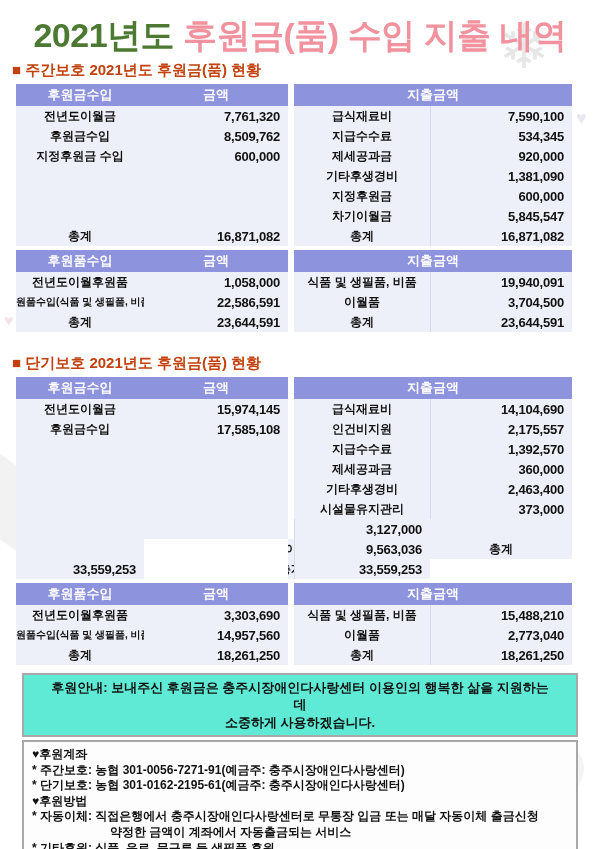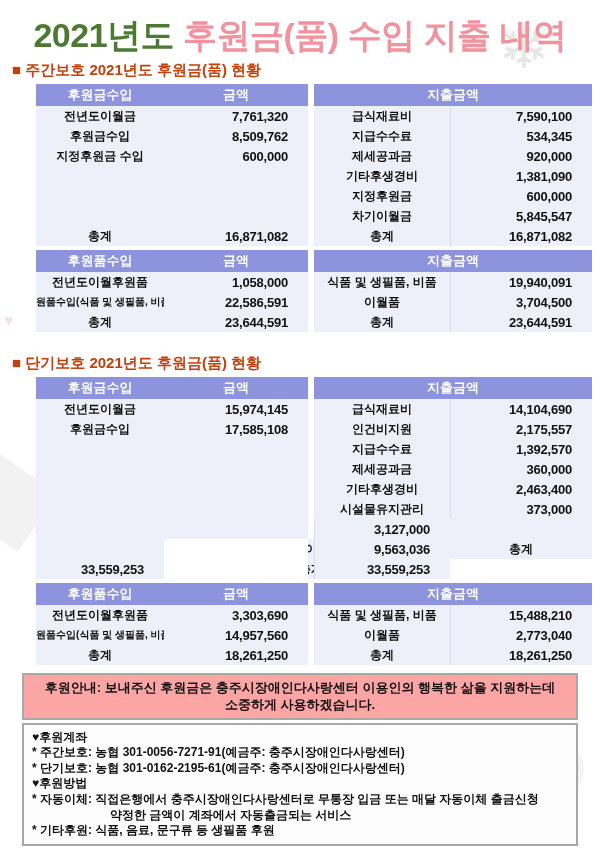--- a/index.html
+++ b/index.html
@@ -30,7 +30,7 @@
   .section-heading.second{margin-top:22px;}
 
   .tbl{
-    margin:0 0 4px 36px;
+    margin:0 0 4px 16px;
     width:470px;
     display:grid;
     grid-template-columns:128px 144px 6px 136px 142px;

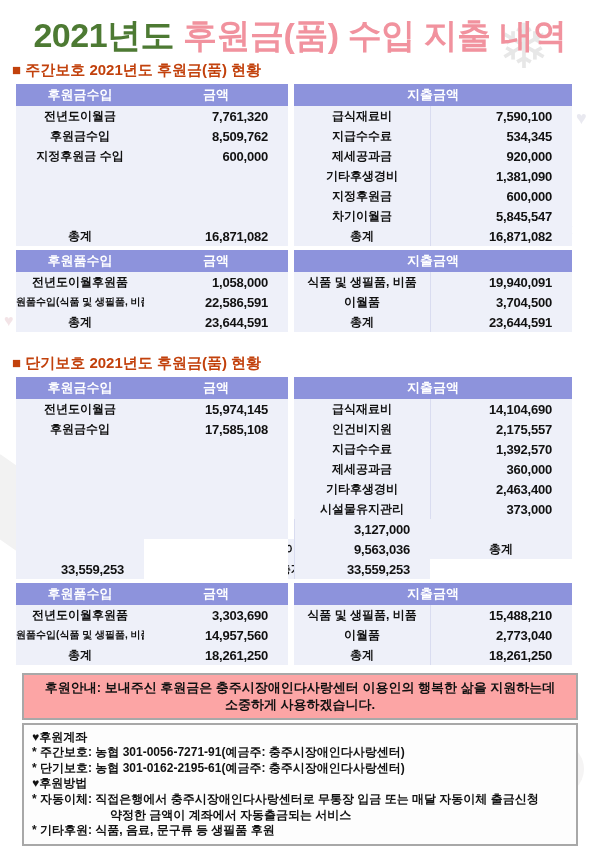--- a/index.html
+++ b/index.html
@@ -43,7 +43,7 @@
   .hgap{background:transparent;}
   .c{background:#eef0f9;font-size:12px;display:flex;align-items:center;overflow:hidden;white-space:nowrap;}
   .c.label{justify-content:center;font-weight:700;}
-  .c.num{justify-content:flex-end;padding-right:20px;font-weight:600;font-size:13px;letter-spacing:-0.2px;}
+  .c.num{justify-content:flex-end;padding-right:8px;font-weight:600;font-size:13px;letter-spacing:-0.2px;}
   .c.gap{background:transparent;}
   .c.vline{border-left:1px solid #d9dcf0;}
   .c.small{font-size:10px;}

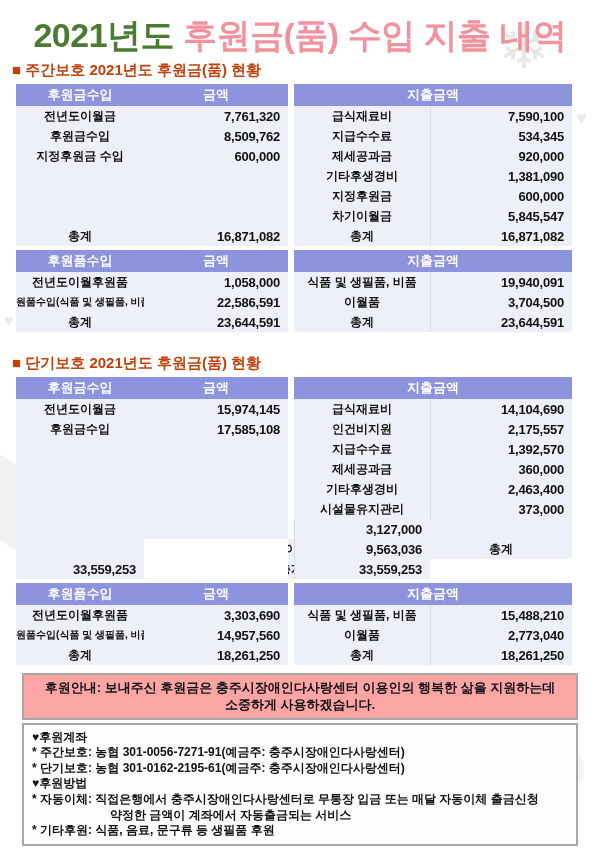--- a/index.html
+++ b/index.html
@@ -50,9 +50,9 @@
 
   .notice{
     margin:8px 0 3px 22px;width:556px;box-sizing:border-box;
-    border:2px solid #a8a8a8;background:#fca5a5;
+    border:2px solid #a8a8a8;background:#5eead4;
     text-align:center;font-weight:700;font-size:13px;line-height:1.33;
-    padding:4px 16px;
+    padding:4px 22px;
   }
   .info{
     margin:0 0 0 22px;width:556px;box-sizing:border-box;

